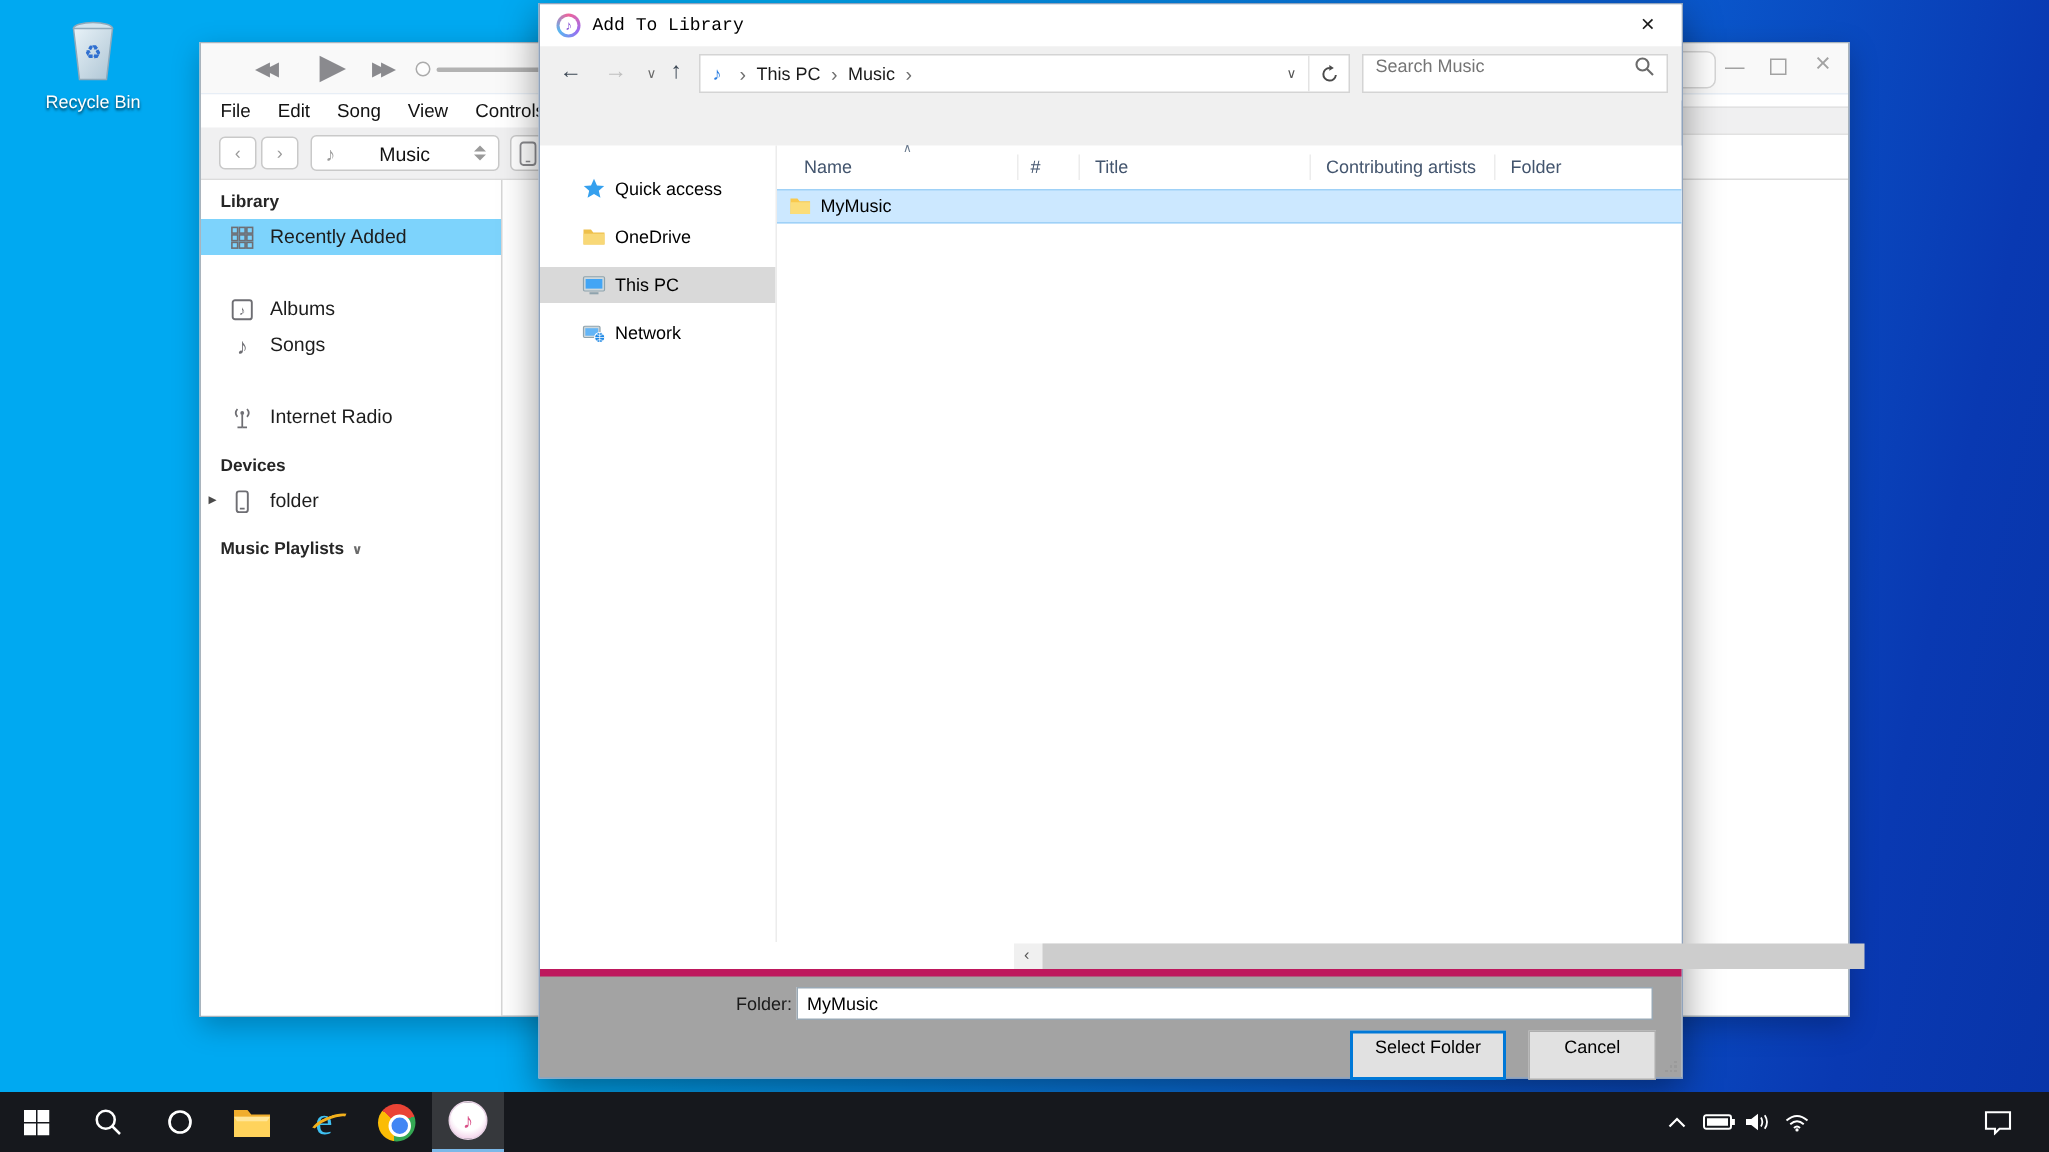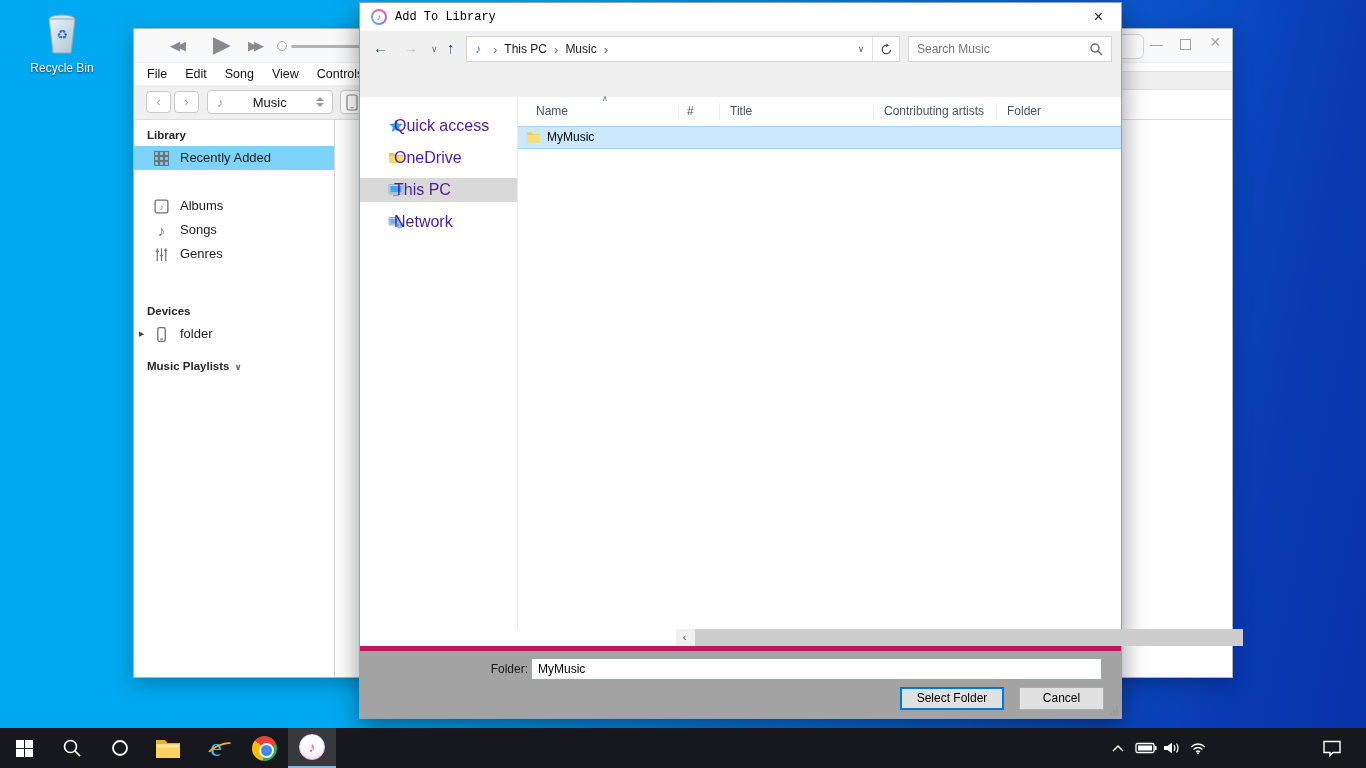--- a/index.html
+++ b/index.html
@@ -73,7 +73,7 @@
   .addr-spacer { flex:1; }
   .addr-chev { width:22px; text-align:center; color:#555; font-size:9px; }
   .addr-refresh { width:27px; height:100%; border-left:1px solid #e3e3e3; display:flex; align-items:center; justify-content:center; }
-  .searchbox { position:absolute; left:548px; top:5px; width:204px; height:26px; background:#fff; border:1px solid #d4d4d4; display:flex; align-items:center; }
+  .searchbox { position:absolute; left:548px; top:5px; width:204px; height:26px; background:#fff; border:1px solid #d4d4d4; display:flex; align-items:flex-start; }
   .searchbox input { flex:1; border:0; outline:none; font:12px "Liberation Sans","DejaVu Sans",sans-serif; color:#1a1a1a; padding-left:8px; background:transparent; }
   .searchbox input::placeholder { color:#757575; }
   .search-mag { margin-right:8px; }

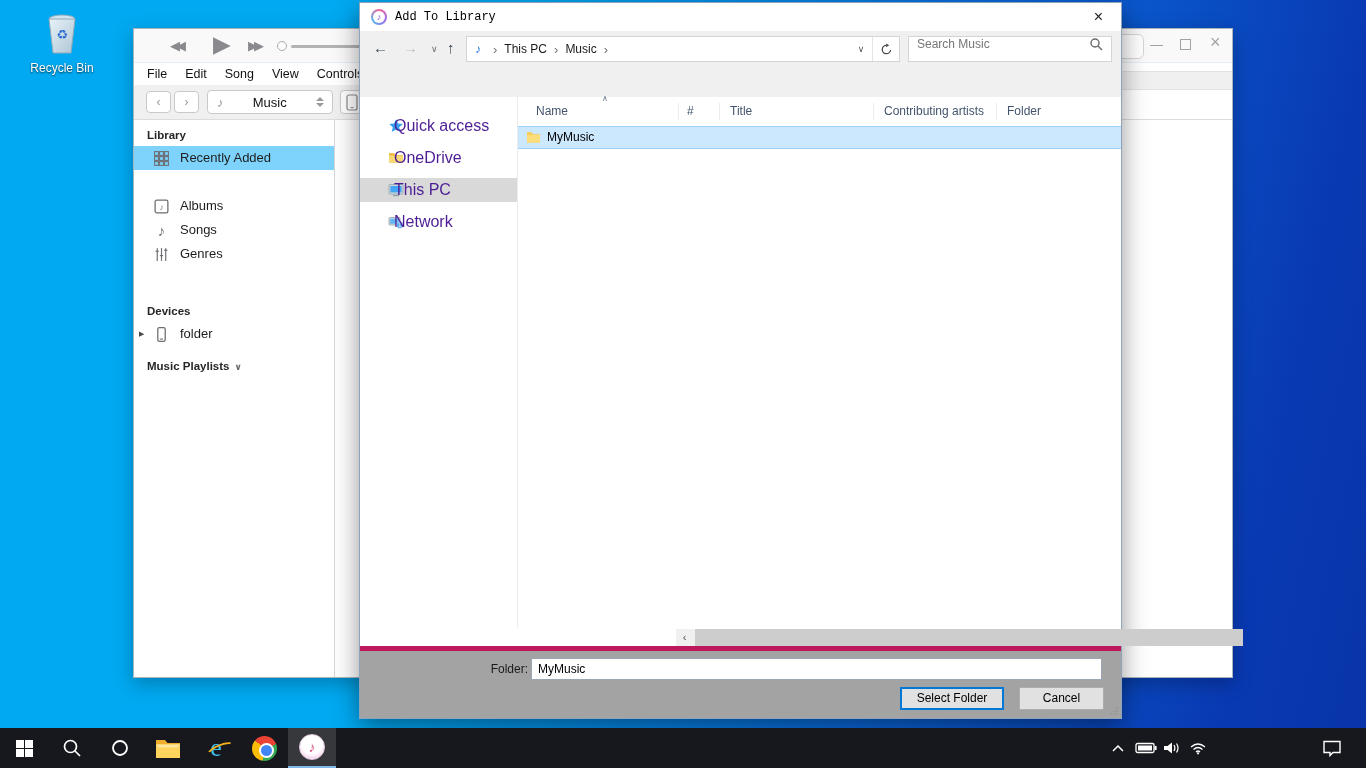--- a/index.html
+++ b/index.html
@@ -92,7 +92,7 @@
   .nav-item { position:absolute; left:0; width:157px; height:24px; }
   .nav-item.sel { background:#d9d9d9; }
   .nav-item .ic { position:absolute; left:28px; top:4px; width:16px; height:16px; }
-  .nav-item .lbl { position:absolute; left:34px; line-height:24px; font-size:16px; color:#4c1d95; }
+  .nav-item .lbl { position:absolute; left:50px; line-height:24px; font-size:12px; color:#000000; }
 
   .list { position:absolute; left:158px; top:0; right:0; bottom:0; }
   .col-h { position:absolute; top:3px; height:22px; line-height:22px; font-size:12px; color:#43556e; }

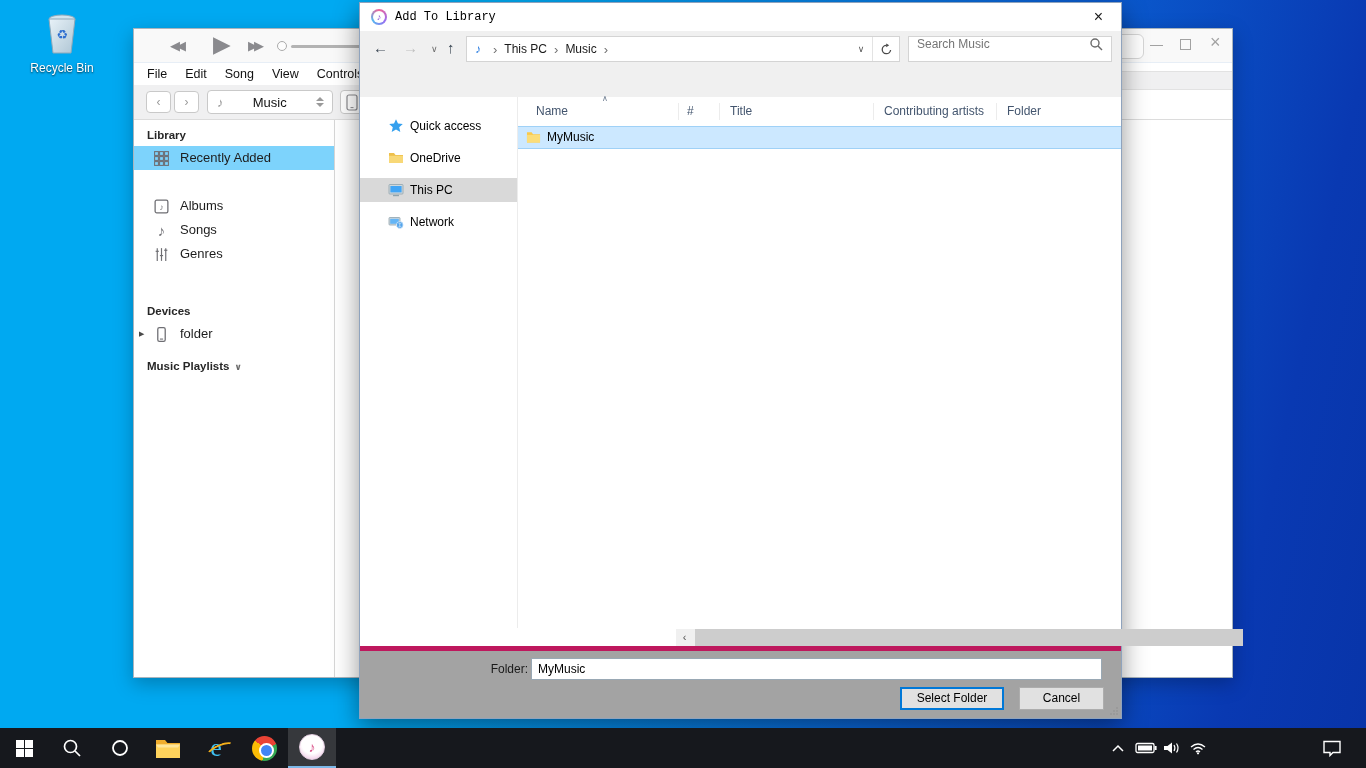--- a/index.html
+++ b/index.html
@@ -236,19 +236,6 @@
         <span class="lbl">Songs</span>
       </div>
 
-      <div class="it-item" style="top:122px">
-        <svg class="ic" viewBox="0 0 16 16">
-          <g stroke="#6e6e73" stroke-width="1.1" fill="none">
-            <line x1="4" y1="2" x2="4" y2="14"></line>
-              <line x1="8" y1="2" x2="8" y2="14"></line>
-              <line x1="12" y1="2" x2="12" y2="14"></line>
-            <line x1="2.5" y1="5" x2="5.5" y2="5"></line>
-              <line x1="6.5" y1="9" x2="9.5" y2="9"></line>
-              <line x1="10.5" y1="4" x2="13.5" y2="4"></line>
-          </g>
-          </svg>
-        <span class="lbl">Genres</span>
-      </div>
 
 
       <div class="it-h" style="top:185px">Devices</div>

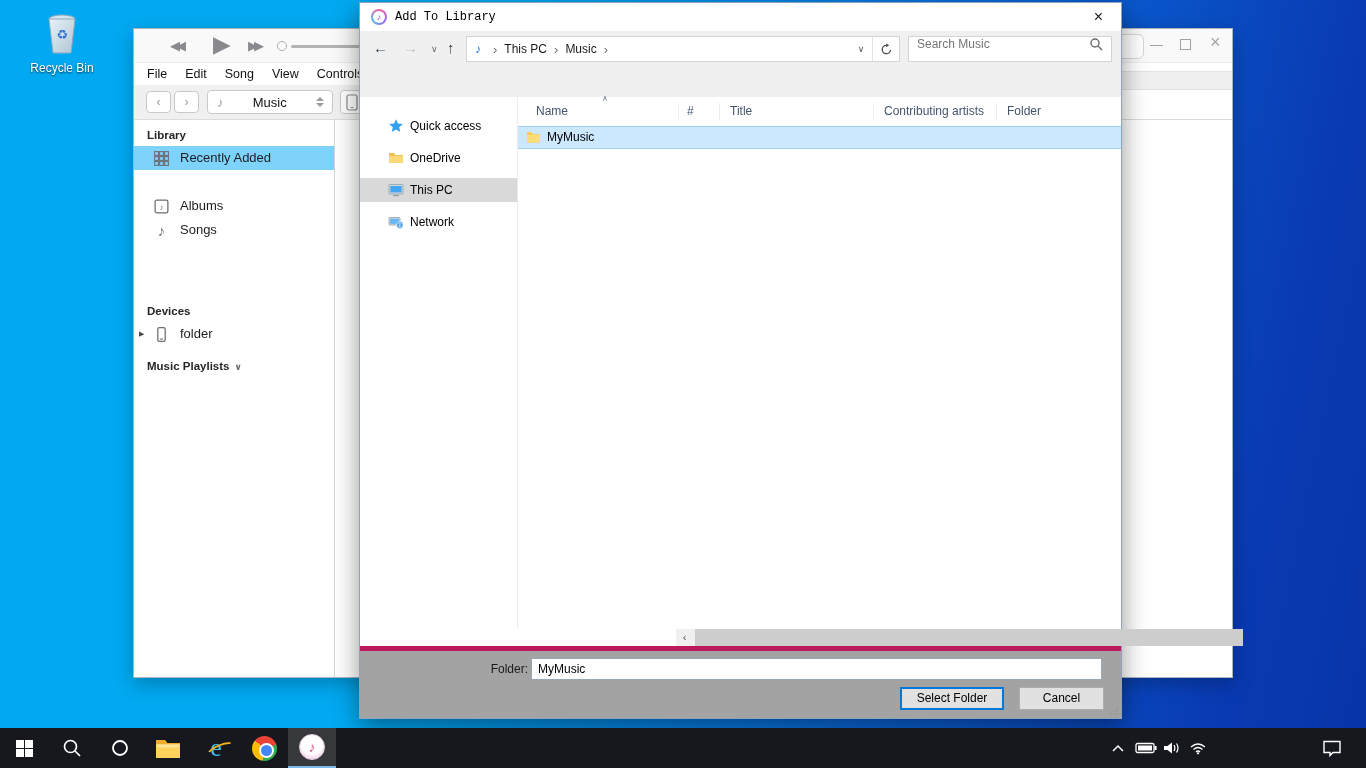--- a/index.html
+++ b/index.html
@@ -237,6 +237,19 @@
       </div>
 
 
+      <div class="it-item" style="top:146px">
+        <svg class="ic" viewBox="0 0 16 16">
+          <g stroke="#6e6e73" stroke-width="1.1" fill="none">
+            <line x1="8" y1="6" x2="8" y2="14"></line>
+              <line x1="8" y1="14" x2="5" y2="14"></line>
+              <line x1="8" y1="14" x2="11" y2="14"></line>
+            <path d="M5 2.5 q-2.2 2.5 0 5"></path>
+              <path d="M11 2.5 q2.2 2.5 0 5"></path>
+          </g>
+            <circle cx="8" cy="5" r="1.2" fill="#6e6e73"></circle>
+          </svg>
+        <span class="lbl">Internet Radio</span>
+      </div>
 
       <div class="it-h" style="top:185px">Devices</div>
 

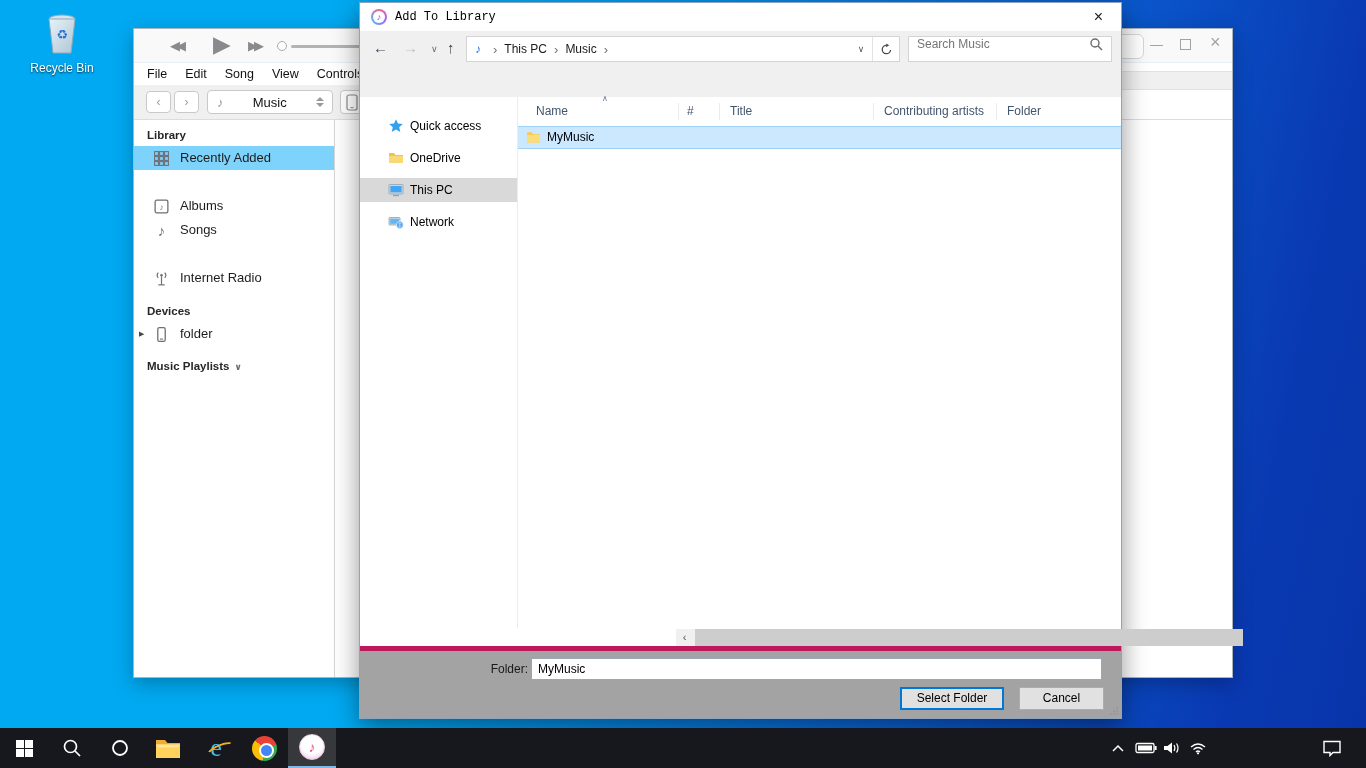--- a/index.html
+++ b/index.html
@@ -112,7 +112,7 @@
   .folder-label { position:absolute; left:108px; top:7px; width:60px; text-align:right; line-height:22px; font-size:12px; color:#1a1a1a; }
   .folder-input { position:absolute; left:171px; right:19px; top:7px; height:22px; border:1px solid #99a8b4; background:#fff;
     font:12px "Liberation Sans","DejaVu Sans",sans-serif; color:#000; padding-left:6px; outline:none; }
-  .btn { position:absolute; top:36px; height:23px; background:#e1e1e1; border:1px solid #adadad; text-align:center; font-size:12px; color:#000; }
+  .btn { position:absolute; top:36px; height:33px; background:#e1e1e1; border:1px solid #adadad; text-align:center; font-size:12px; color:#000; }
   .btn-select { left:540px; width:104px; border:2px solid #0078d7; line-height:19px; }
   .btn-cancel { left:659px; width:85px; line-height:21px; }
   .grip { position:absolute; right:3px; bottom:3px; width:8px; height:8px;

